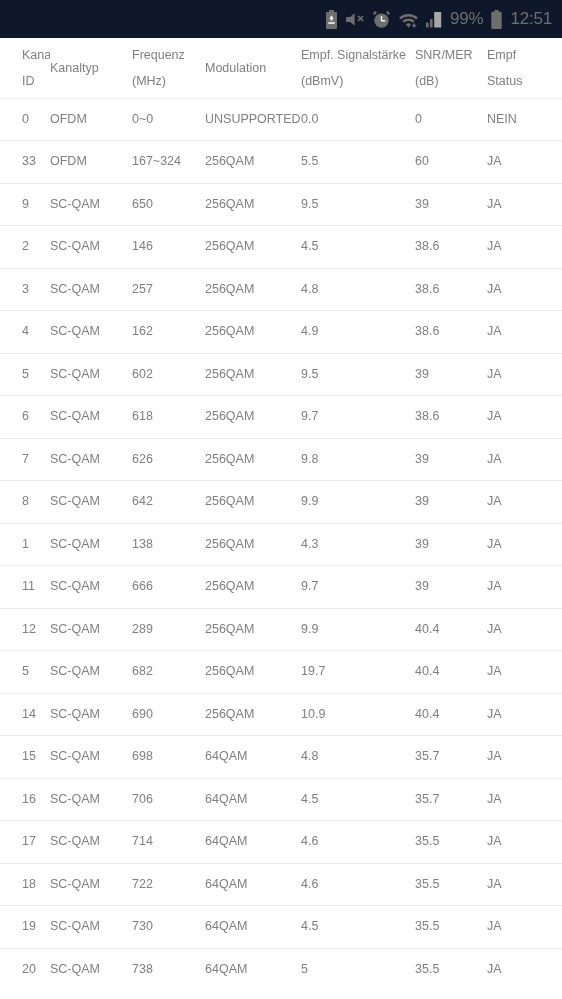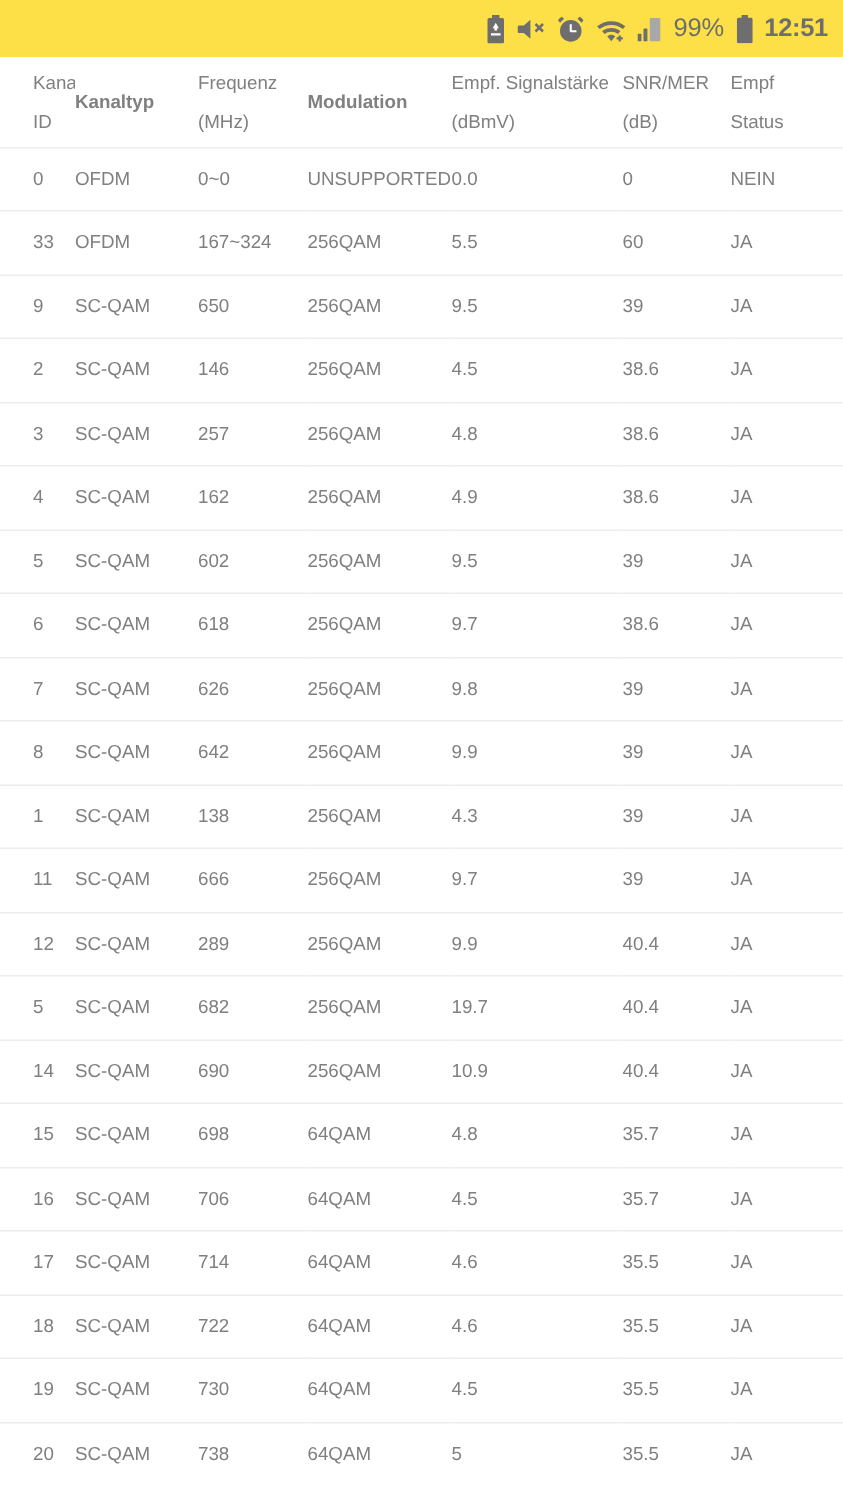--- a/index.html
+++ b/index.html
@@ -26,7 +26,7 @@
     align-items: center;
     justify-content: flex-end;
     padding: 0 10px 0 0;
-    background: #fde047;
+    background: #0f172a;
     color: #6e6e6e;
   }
   .status-bar .sb-icon {

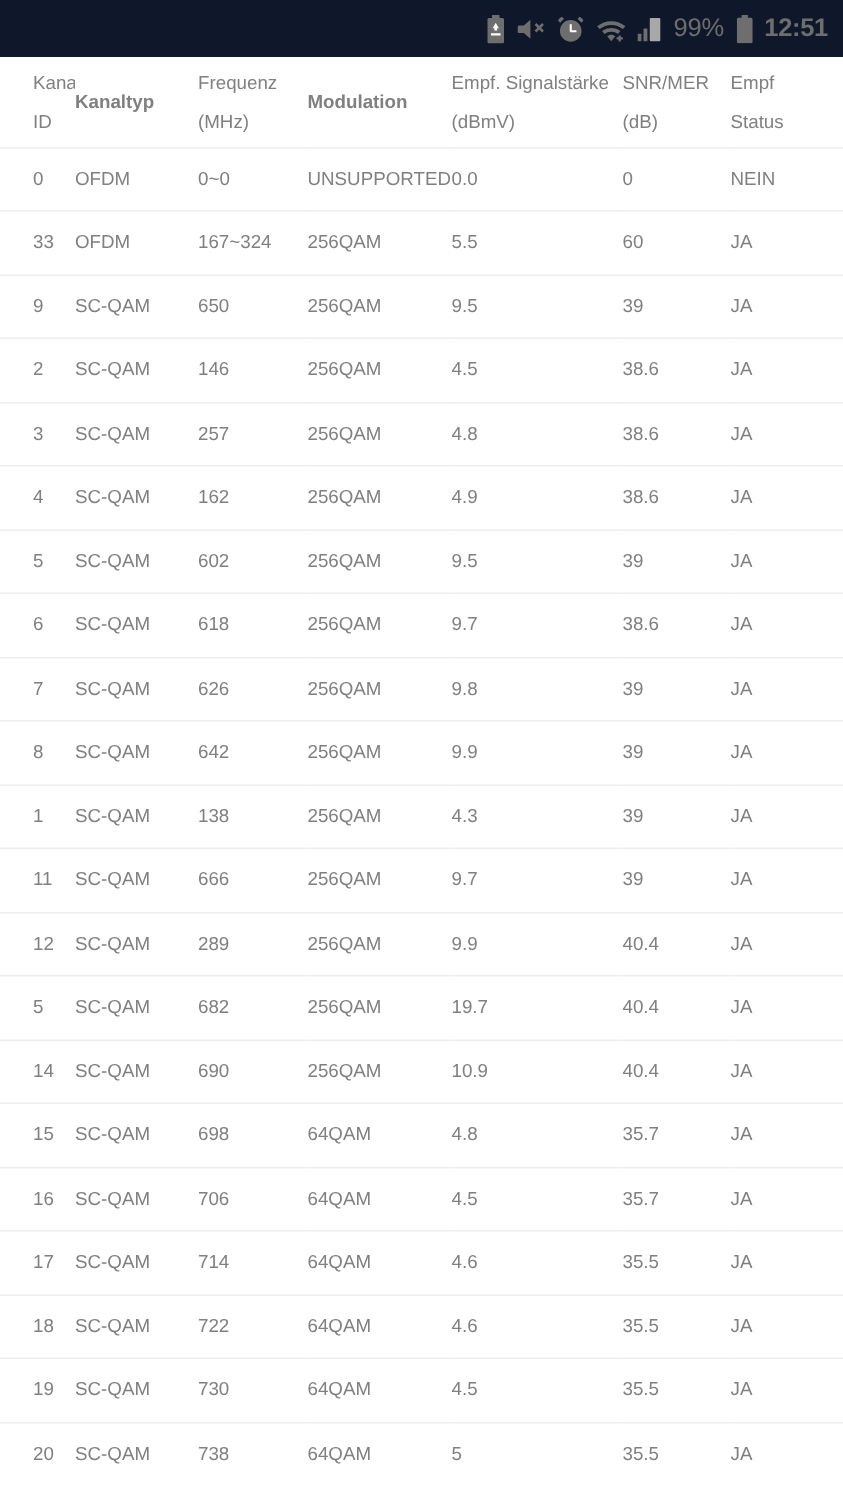--- a/index.html
+++ b/index.html
@@ -50,7 +50,6 @@
     margin-left: 7px;
     color: #6e6e6e;
     white-space: nowrap;
-    font-weight: bold;
   }
 
   

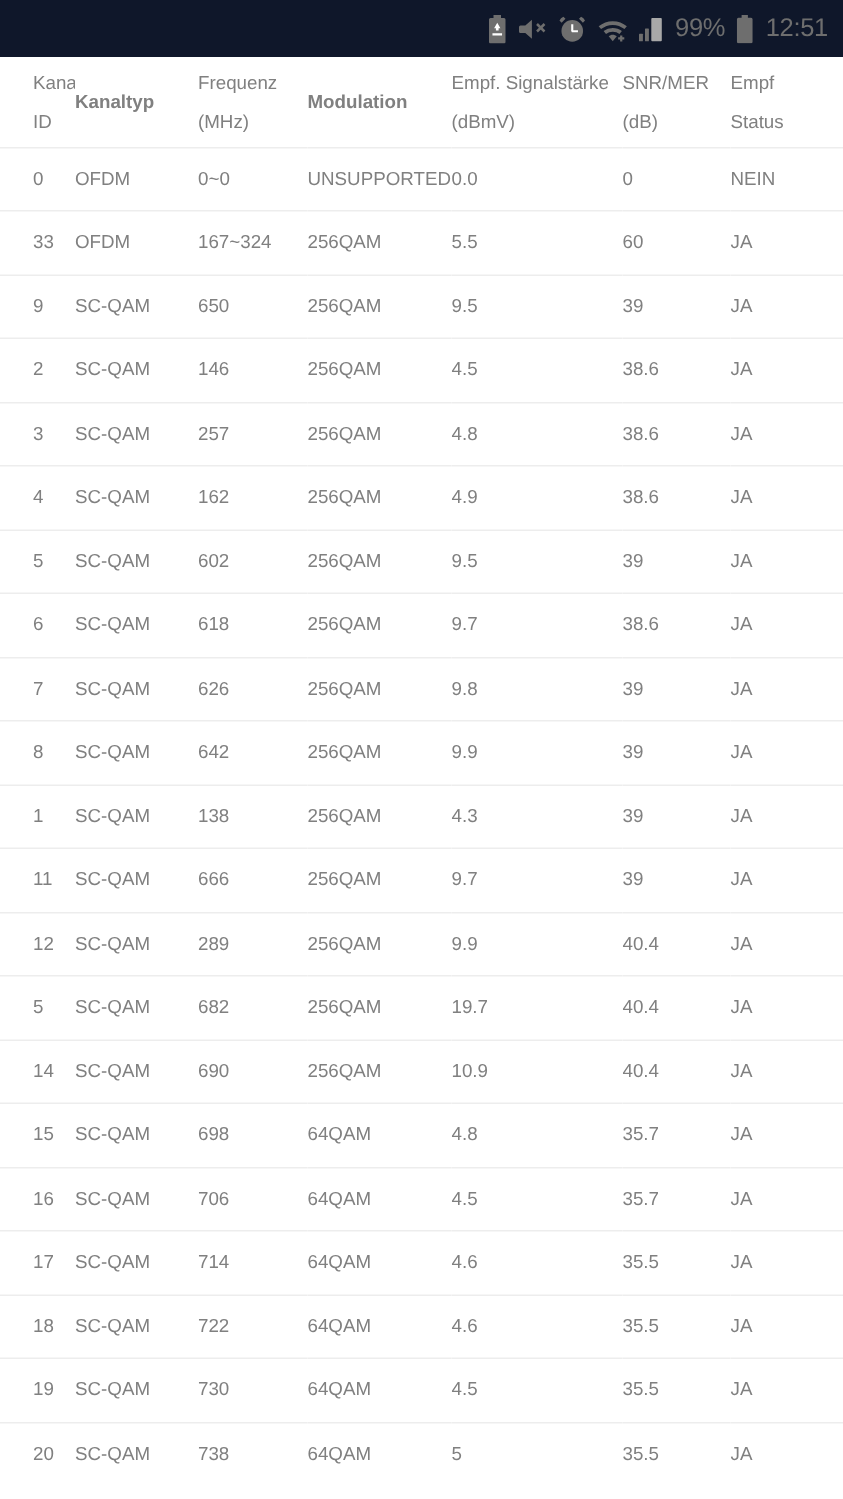--- a/index.html
+++ b/index.html
@@ -101,7 +101,7 @@
   thead th.mid {
     vertical-align: middle;
   }
-  thead th.mid .hl { height: auto; line-height: normal; font-weight: bold; }
+  thead th.mid .hl { height: auto; line-height: normal; }
 
   tbody tr {
     height: 41.5px;

